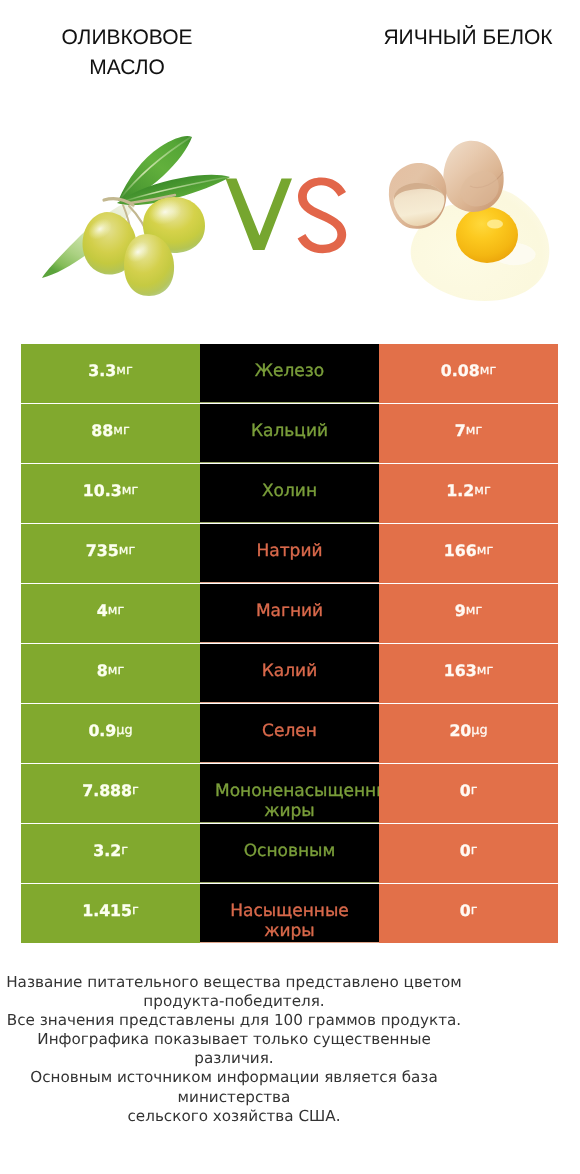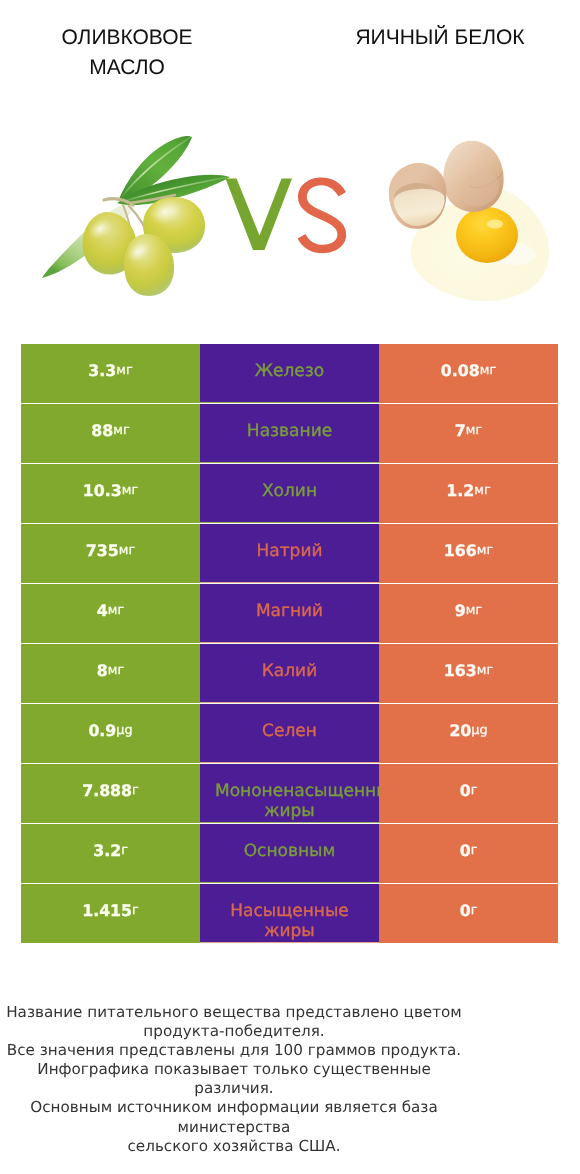--- a/index.html
+++ b/index.html
@@ -18,7 +18,7 @@
     color: #111111; text-align: center; letter-spacing: 0px;
   }
   .title.left  { left: 27px; }
-  .title.right { left: 340px; }
+  .title.right { left: 368px; }
 
   
   .hero { position: absolute; left: 0; top: 110px; width: 580px; height: 215px; }

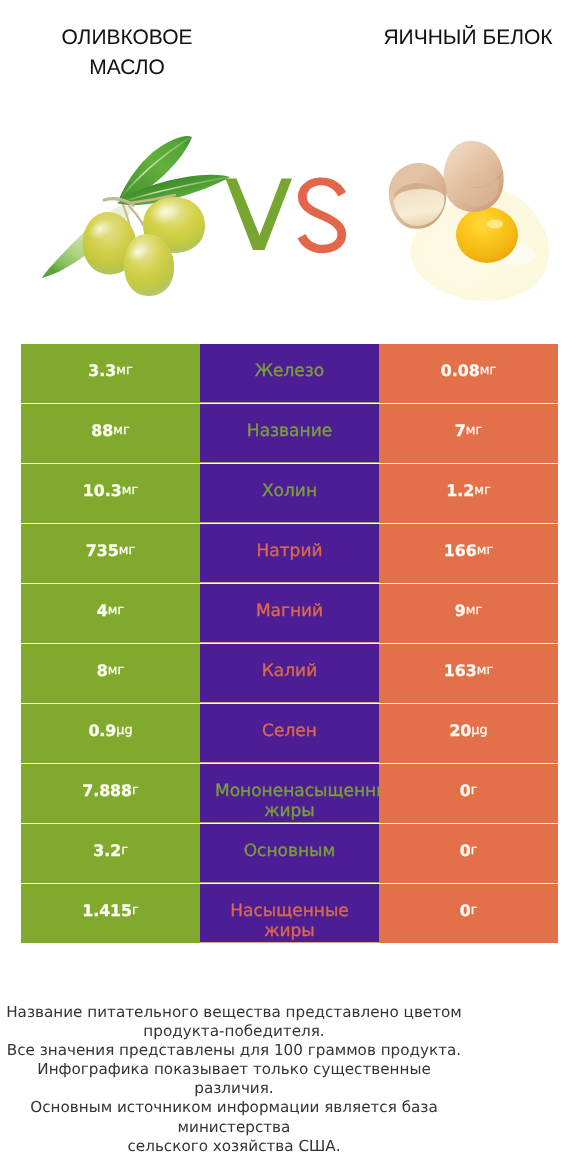--- a/index.html
+++ b/index.html
@@ -34,7 +34,7 @@
           text-align: center; line-height: 22px; padding-bottom: 5px; }
   .cell.left  { background: #81a92e; color: #fcffef; }
   .cell.right { background: #e27049; color: #fff9f3; }
-  .cell.mid   { background: #4c1d95; font-family: "DejaVu Sans", sans-serif;
+  .cell.mid   { background: #000000; font-family: "DejaVu Sans", sans-serif;
                 font-weight: 400; font-size: 17px; -webkit-text-stroke: 0.35px currentColor;
                 border-bottom: 1px solid; overflow: hidden; }
   .midinner { width: 100%; }

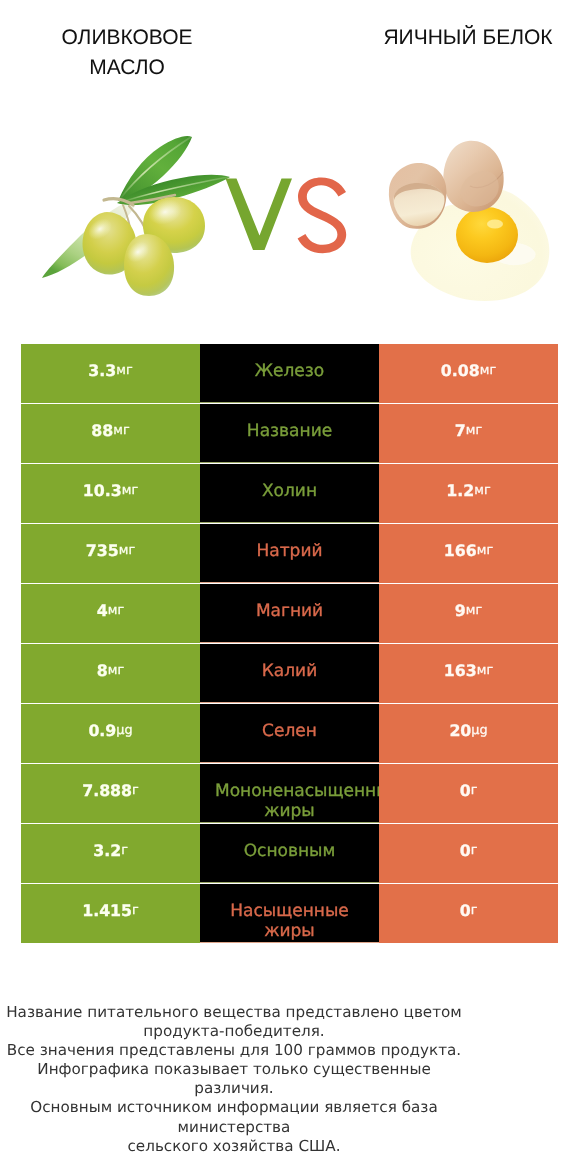--- a/index.html
+++ b/index.html
@@ -220,7 +220,7 @@
         </div>
         <div class="cell mid">
           <div class="midinner">
-            <div class="nm">Название</div>
+            <div class="nm">Кальций</div>
           </div>
         </div>
         <div class="cell right">

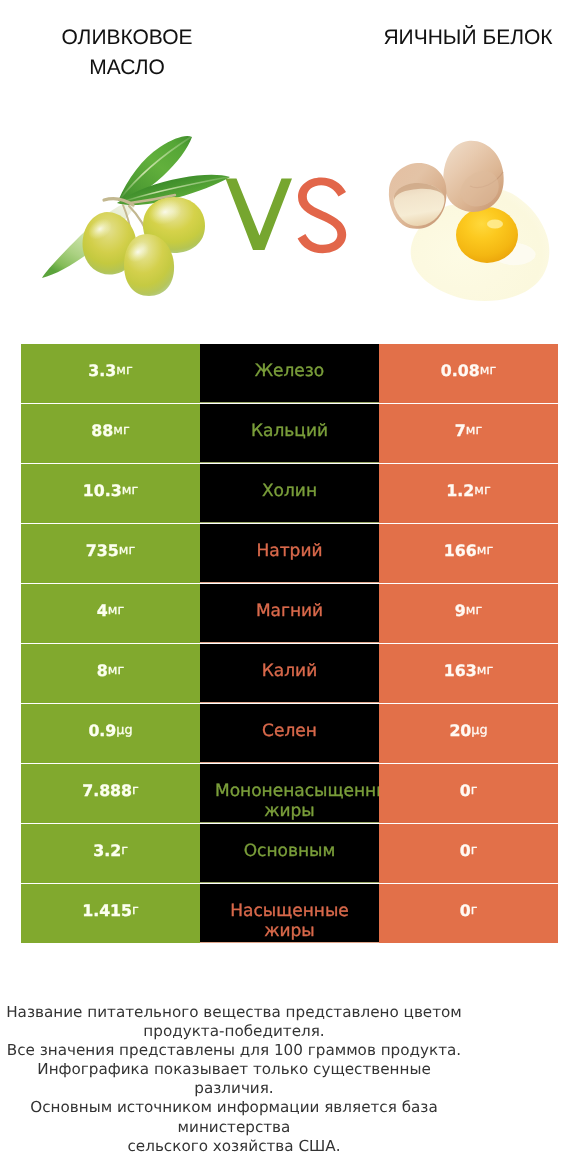--- a/index.html
+++ b/index.html
@@ -49,7 +49,7 @@
   .unit { font-size: 12.8px; font-weight: 400; margin-left: 0; }
 
   
-  .footer { position: absolute; left: 0; top: 1003px; width: 468px; text-align: center;
+  .footer { position: absolute; left: 0; top: 973px; width: 468px; text-align: center;
             font-family: "DejaVu Sans", sans-serif;
             font-size: 15.2px; line-height: 19.1px; color: #333333; }
 </style>

